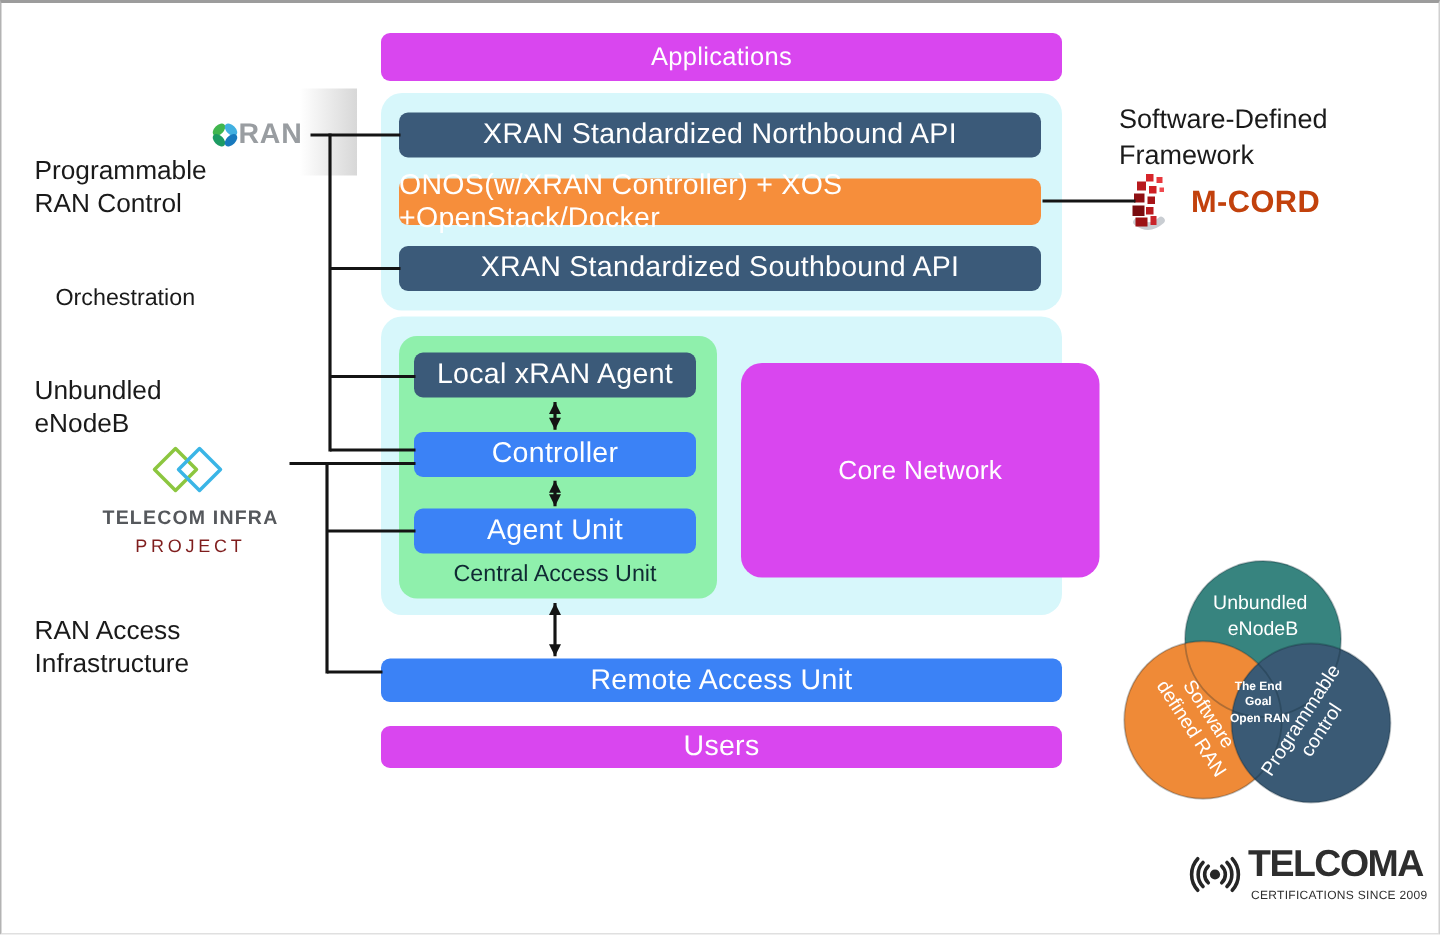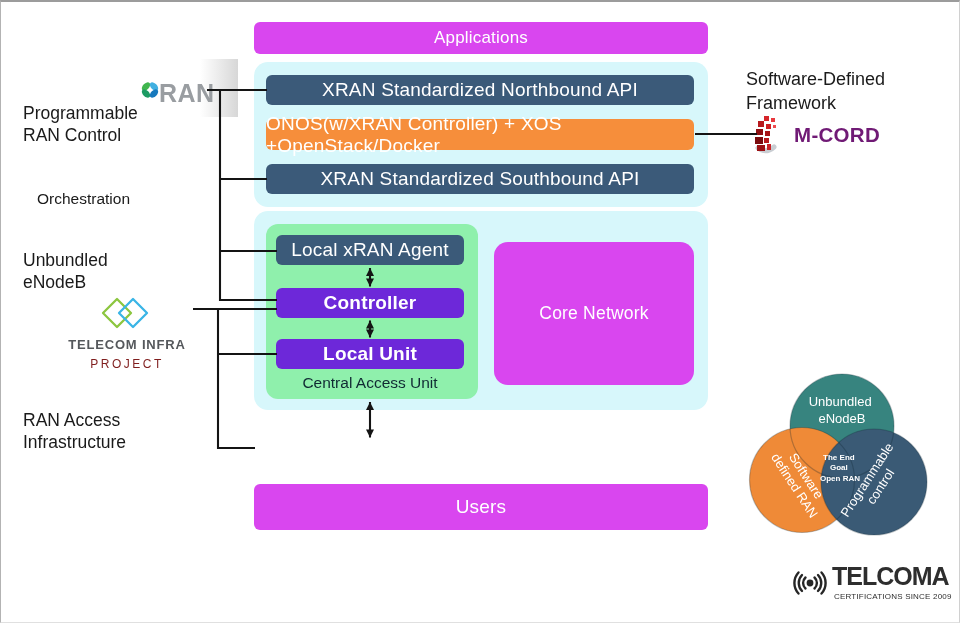--- a/index.html
+++ b/index.html
@@ -44,7 +44,7 @@
       <ellipse cx="13" cy="12.5" rx="5" ry="3.1" transform="rotate(-45 13 12.5)" fill="#1779bd"></ellipse>
     </svg>
   </div>
-  <div class="abs" style="left:158px; top:77px; font-size:25px; font-weight:600; color:#999da1; letter-spacing:.5px;">RAN</div>
+  <div class="abs" style="left:158px; top:77px; font-size:19px; font-weight:600; color:#999da1; letter-spacing:.5px;">RAN</div>
 
   <div class="blabel" style="left:22px; top:100px;">Programmable
 RAN Control</div>

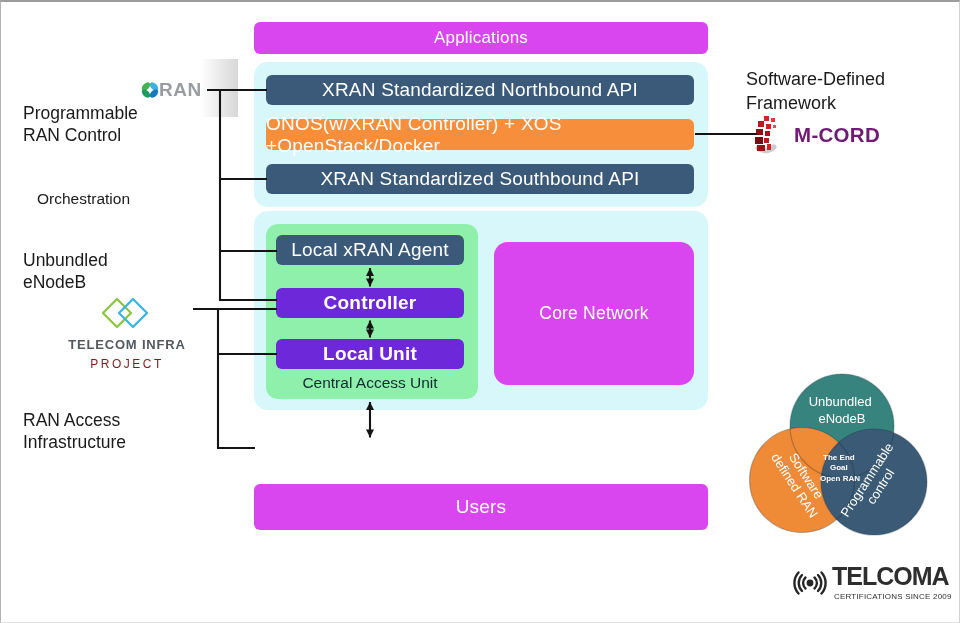--- a/index.html
+++ b/index.html
@@ -85,7 +85,7 @@
       <rect x="19" y="30" width="4" height="6" fill="#c9242a"></rect>
     </svg>
   </div>
-  <div class="abs" style="left:793px; top:121px; font-size:20.5px; font-weight:600; color:#701a75; letter-spacing:.3px;">M-CORD</div>
+  <div class="abs" style="left:793px; top:121px; font-size:20.5px; font-weight:600; color:#c2410c; letter-spacing:.3px;">M-CORD</div>
 
   <div class="bar cyan" style="left:253px; top:20px; width:454px; height:32px; font-size:17px;">Applications</div>
 

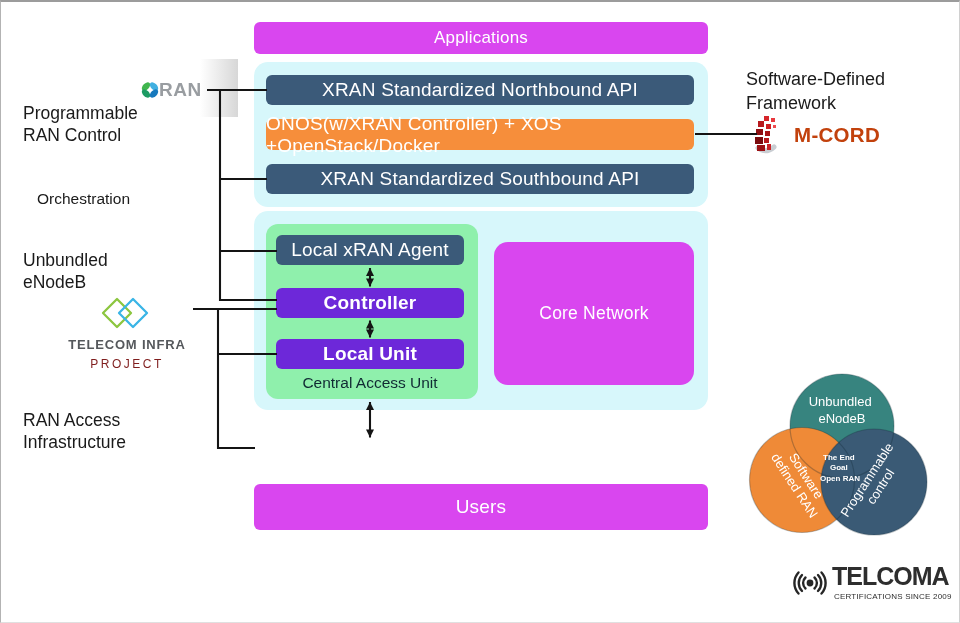--- a/index.html
+++ b/index.html
@@ -17,7 +17,7 @@
   .cyan{background:#d946ef;}
   .navy{background:#3b5a79;}
   .orange{background:#f68e3b;}
-  .teal{background:#6d28d9;font-weight:bold;}
+  .teal{background:#3b82f6;}
   .panel{position:absolute; background:#d7f7fb; border-radius:14px;}
   .greenpanel{position:absolute; background:#8ff0ac; border-radius:12px;}
   .blabel{position:absolute; color:#1a1a1a; font-size:17.5px; line-height:22px; white-space:pre-line;}

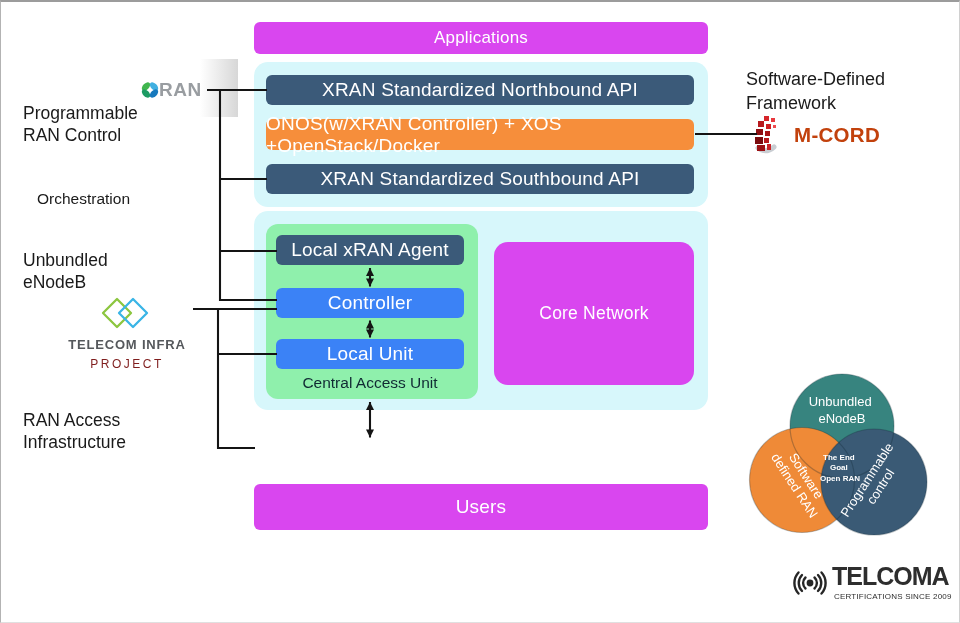--- a/index.html
+++ b/index.html
@@ -101,7 +101,7 @@
   <div class="bar teal" style="left:275px; top:337px; width:188px; height:30px;">Local Unit</div>
   <div class="abs" style="left:265px; top:372px; width:208px; text-align:center; font-size:15.5px; font-weight:500; color:#102a33;">Central Access Unit</div>
 
-  <div class="bar cyan" style="left:493px; top:240px; width:200px; height:143px; border-radius:14px; font-size:17.5px;">Core Network</div>
+  <div class="bar cyan" style="left:493px; top:240px; width:239px; height:143px; border-radius:14px; font-size:17.5px;">Core Network</div>
 
   <div class="bar cyan" style="left:253px; top:482px; width:454px; height:46px;">Users</div>
 

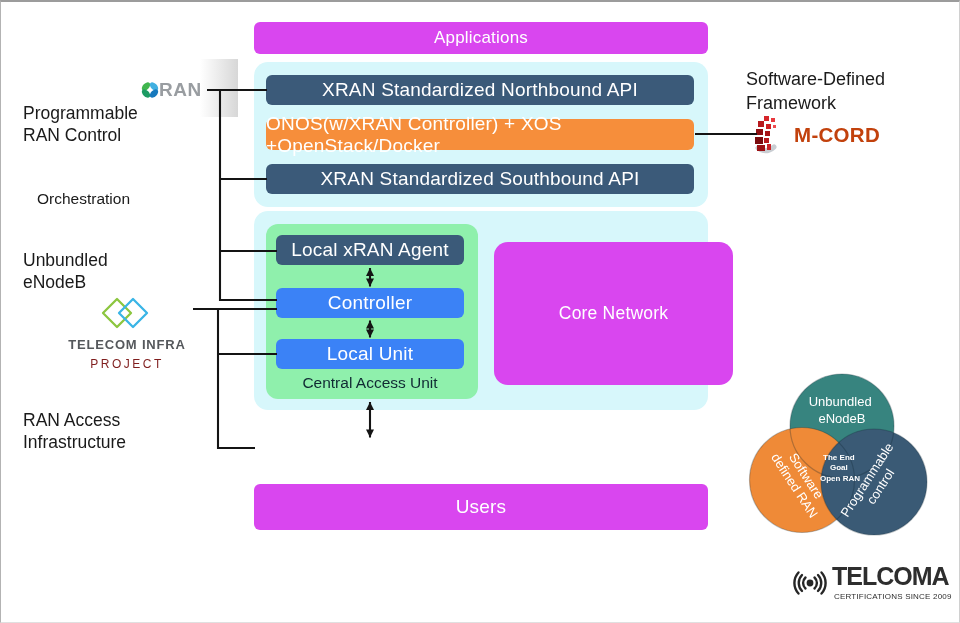--- a/index.html
+++ b/index.html
@@ -98,7 +98,7 @@
   <div class="greenpanel" style="left:265px; top:222px; width:212px; height:175px;"></div>
   <div class="bar navy" style="left:275px; top:233px; width:188px; height:30px;">Local xRAN Agent</div>
   <div class="bar teal" style="left:275px; top:286px; width:188px; height:30px;">Controller</div>
-  <div class="bar teal" style="left:275px; top:337px; width:188px; height:30px;">Local Unit</div>
+  <div class="bar teal" style="left:275px; top:337px; width:188px; height:30px;">Agent Unit</div>
   <div class="abs" style="left:265px; top:372px; width:208px; text-align:center; font-size:15.5px; font-weight:500; color:#102a33;">Central Access Unit</div>
 
   <div class="bar cyan" style="left:493px; top:240px; width:239px; height:143px; border-radius:14px; font-size:17.5px;">Core Network</div>

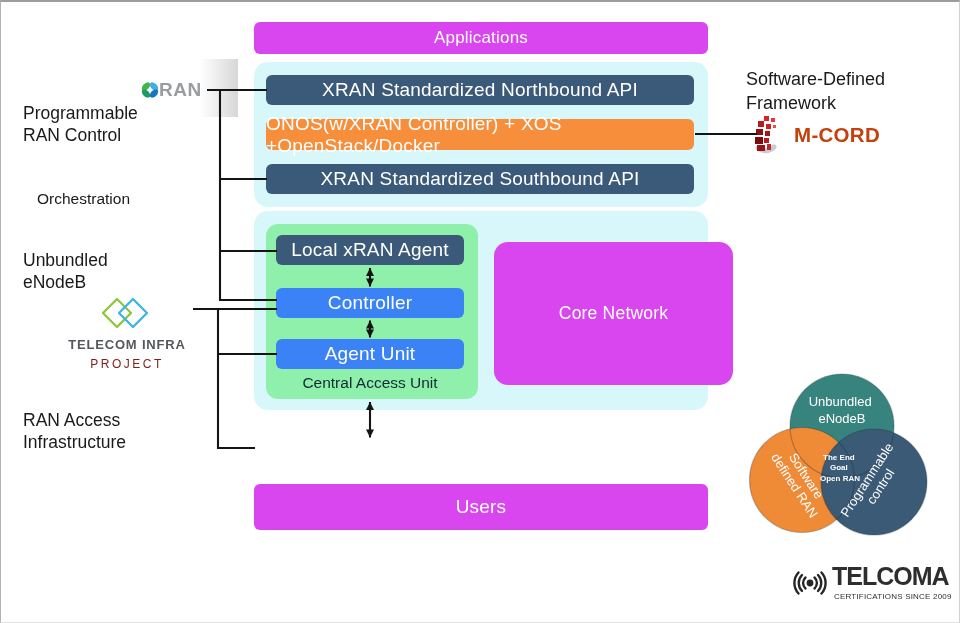--- a/index.html
+++ b/index.html
@@ -103,6 +103,7 @@
 
   <div class="bar cyan" style="left:493px; top:240px; width:239px; height:143px; border-radius:14px; font-size:17.5px;">Core Network</div>
 
+  <div class="bar teal" style="left:253px; top:437px; width:454px; height:29px;">Remote Access Unit</div>
   <div class="bar cyan" style="left:253px; top:482px; width:454px; height:46px;">Users</div>
 
   <svg class="connector-overlay" width="960" height="623" viewBox="0 0 960 623">

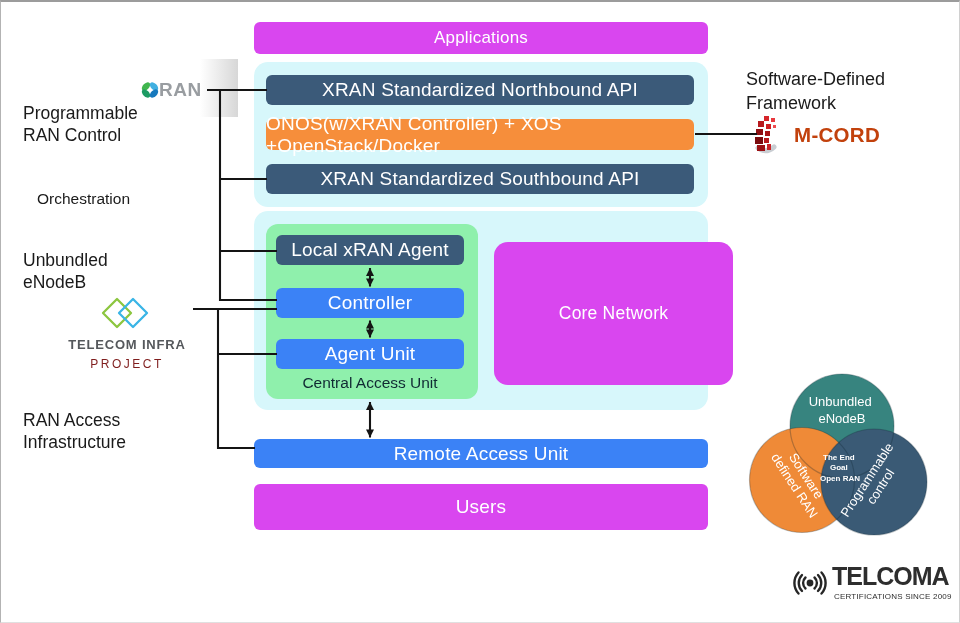--- a/index.html
+++ b/index.html
@@ -104,7 +104,7 @@
   <div class="bar cyan" style="left:493px; top:240px; width:239px; height:143px; border-radius:14px; font-size:17.5px;">Core Network</div>
 
   <div class="bar teal" style="left:253px; top:437px; width:454px; height:29px;">Remote Access Unit</div>
-  <div class="bar cyan" style="left:253px; top:482px; width:454px; height:46px;">Users</div>
+  <div class="bar cyan" style="left:253px; top:482px; width:454px; height:28px;">Users</div>
 
   <svg class="connector-overlay" width="960" height="623" viewBox="0 0 960 623">
     <defs>

